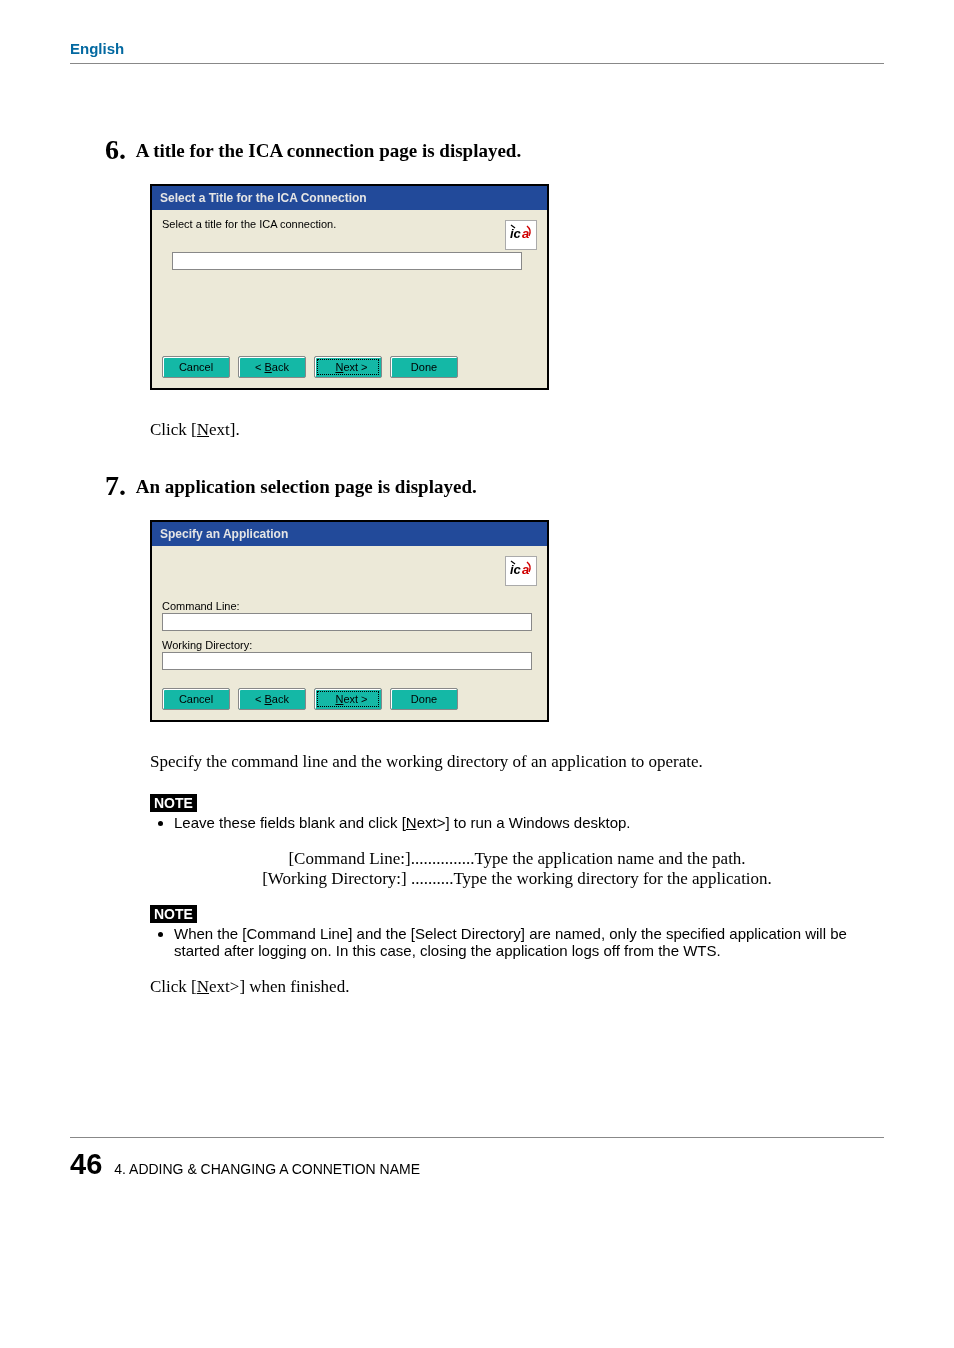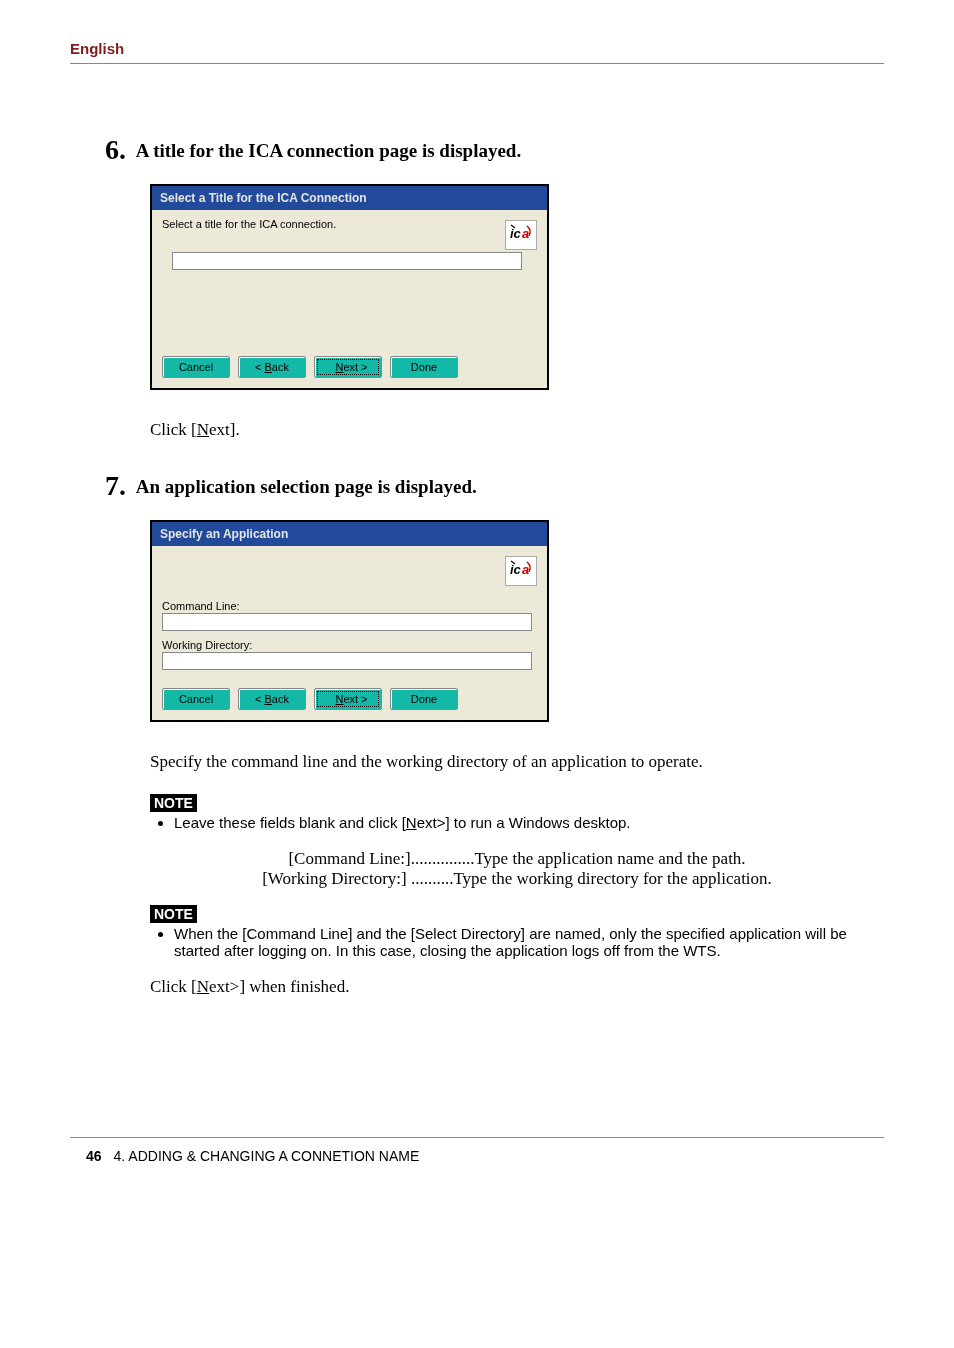--- a/index.html
+++ b/index.html
@@ -17,7 +17,7 @@
     font-family: Arial, Helvetica, sans-serif;
     font-weight: bold;
     font-size: 15px;
-    color: #7f1d1d;
+    color: #0369a1;
     padding-bottom: 6px;
     border-bottom: 1px solid #888;
     margin-bottom: 70px;

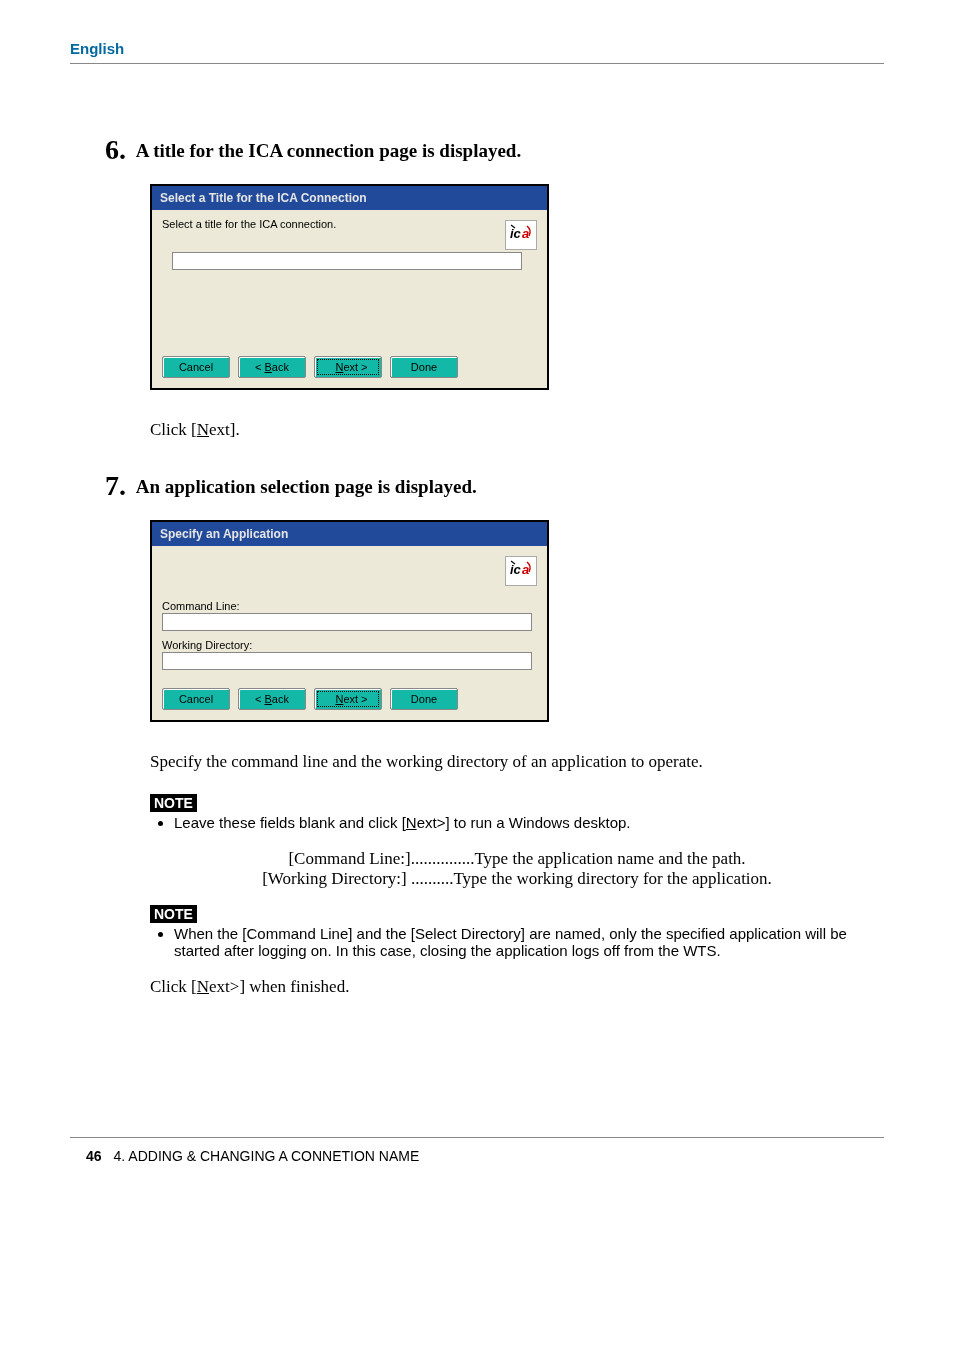--- a/index.html
+++ b/index.html
@@ -159,8 +159,7 @@
   }
   .footer .pnum {
     font-weight: bold;
-    font-size: 14px;
-    margin-left: 16px;
+    font-size: 29px;
   }
 </style>
 </head>

